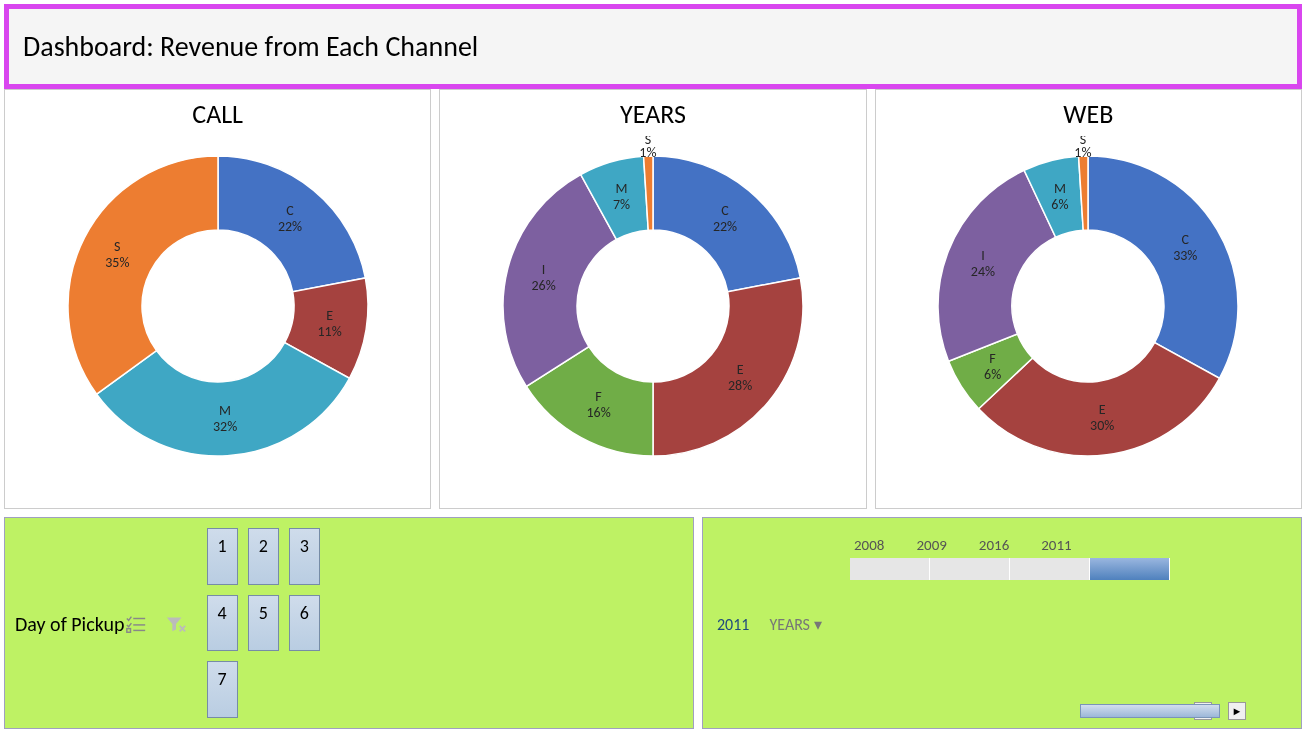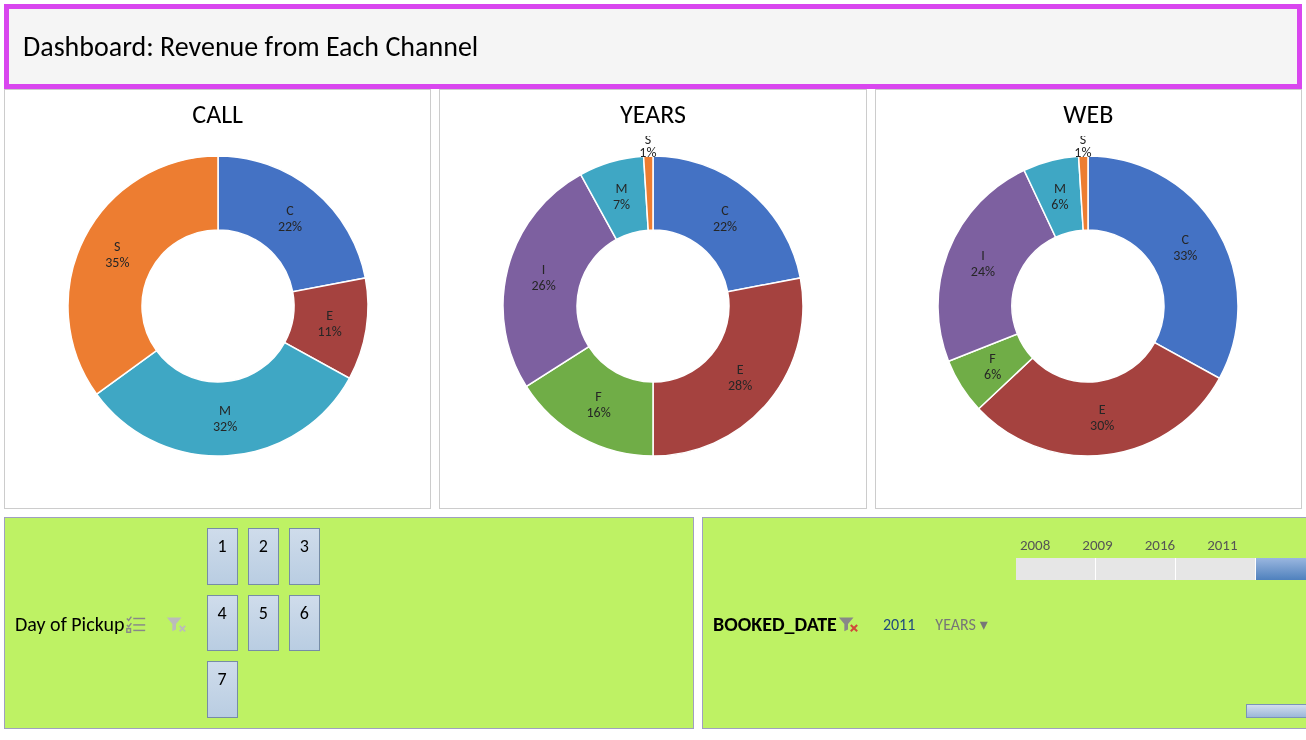--- a/index.html
+++ b/index.html
@@ -236,20 +236,6 @@
   </div>
 
   <div class="timeline">
-    <div class="filter-header">
-      <span class="filter-title bold">BOOKED_DATE</span>
-      <div class="hdr-icons">
-        <span class="hdr-icon">
-          <svg viewBox="0 0 24 18">
-              <path d="M2 2h16l-6 7v6l-4 2v-8z" fill="#888"></path>
-            <g stroke="#d04a3a" stroke-width="2.2">
-                <line x1="15" y1="10" x2="22" y2="17"></line>
-                <line x1="22" y1="10" x2="15" y2="17"></line>
-              </g>
-          </svg>
-        </span>
-      </div>
-    </div>
     <div class="tl-status">
       <span class="tl-selected">2011</span>
       <span class="tl-units">

